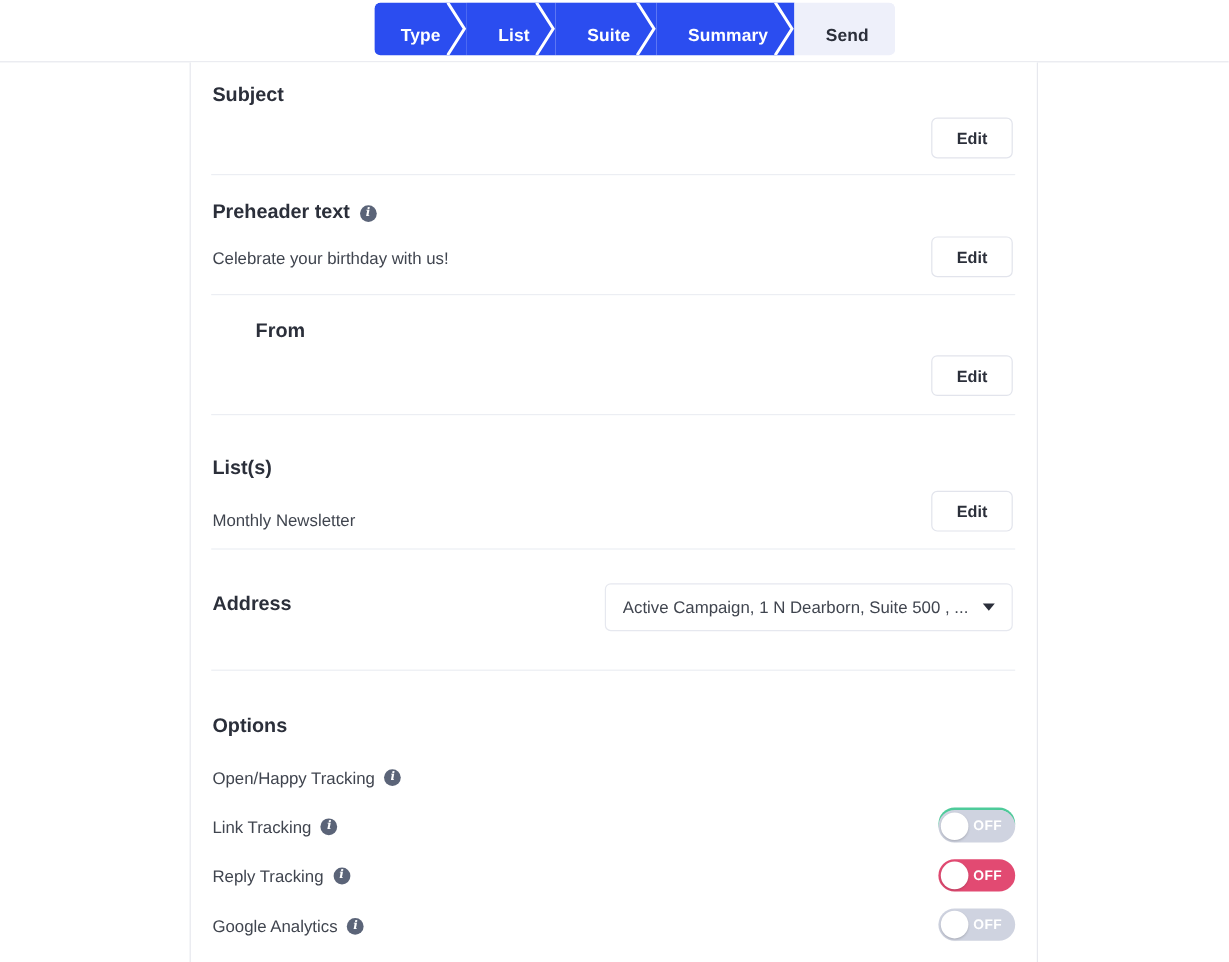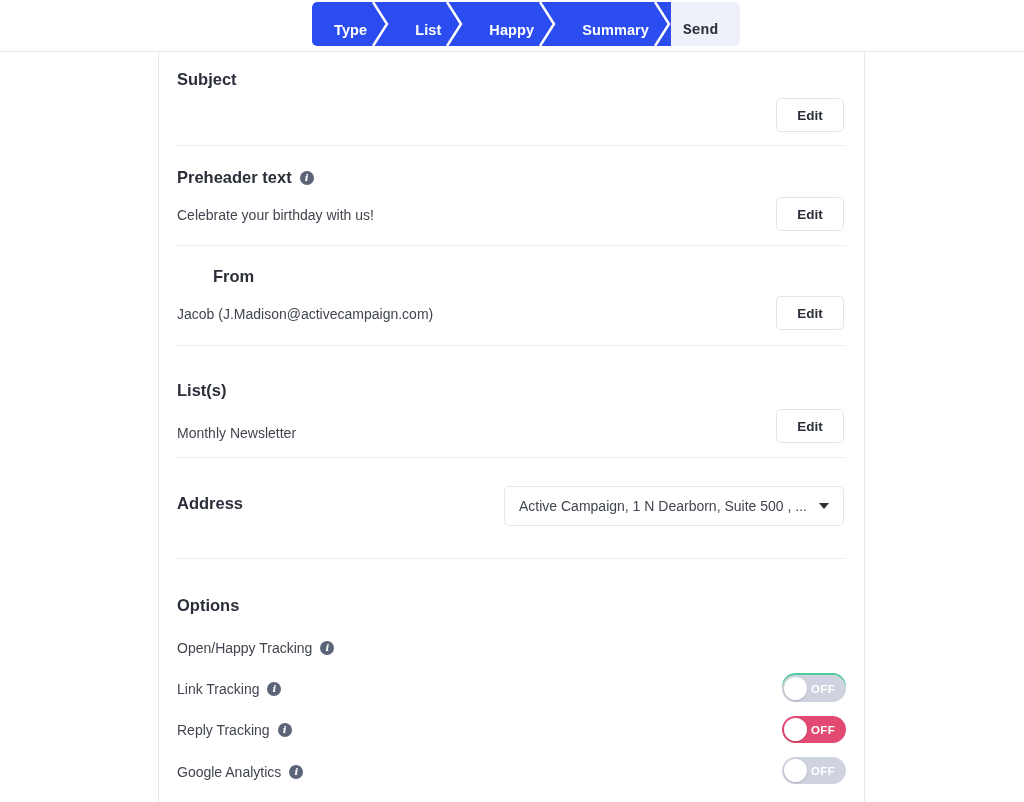--- a/index.html
+++ b/index.html
@@ -158,7 +158,7 @@
       </div>
 
       <div class="step on" style="padding-left:26px;">
-        <span>Happy</span>
+        <span>Suite</span>
         <span class="chev">
           <svg width="18" height="44" viewBox="0 0 18 44">
               <path d="M1 0 L15 22 L1 44" fill="none" stroke="#ffffff" stroke-width="2.5"></path>

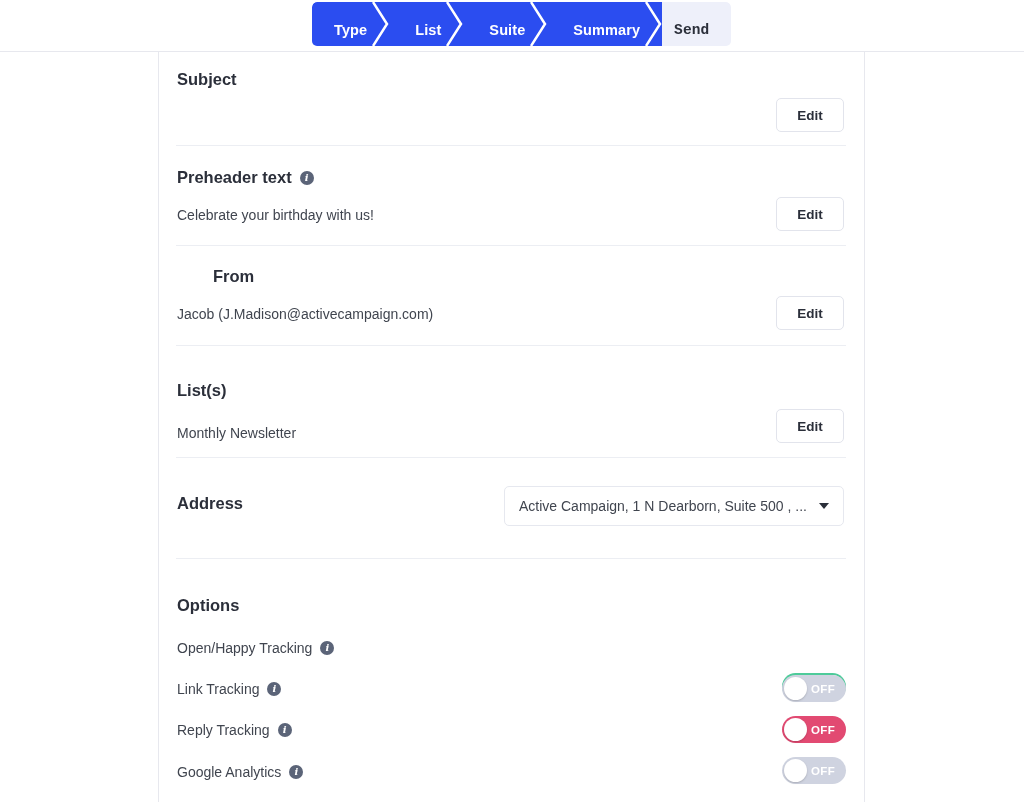--- a/index.html
+++ b/index.html
@@ -29,7 +29,7 @@
     white-space: nowrap;
   }
   .step.on { background: #2b4df0; color: #ffffff; }
-  .step.off { background: #eef0fa; color: #2b2f3a; padding-left: 12px; font-family: Liberation Mono, monospace; }
+  .step.off { background: #eef0fa; color: #2b2f3a; padding-left: 26px; }
   
   .step.on .chev {
     position: absolute; right: -1px; top: 0; width: 18px; height: 44px;

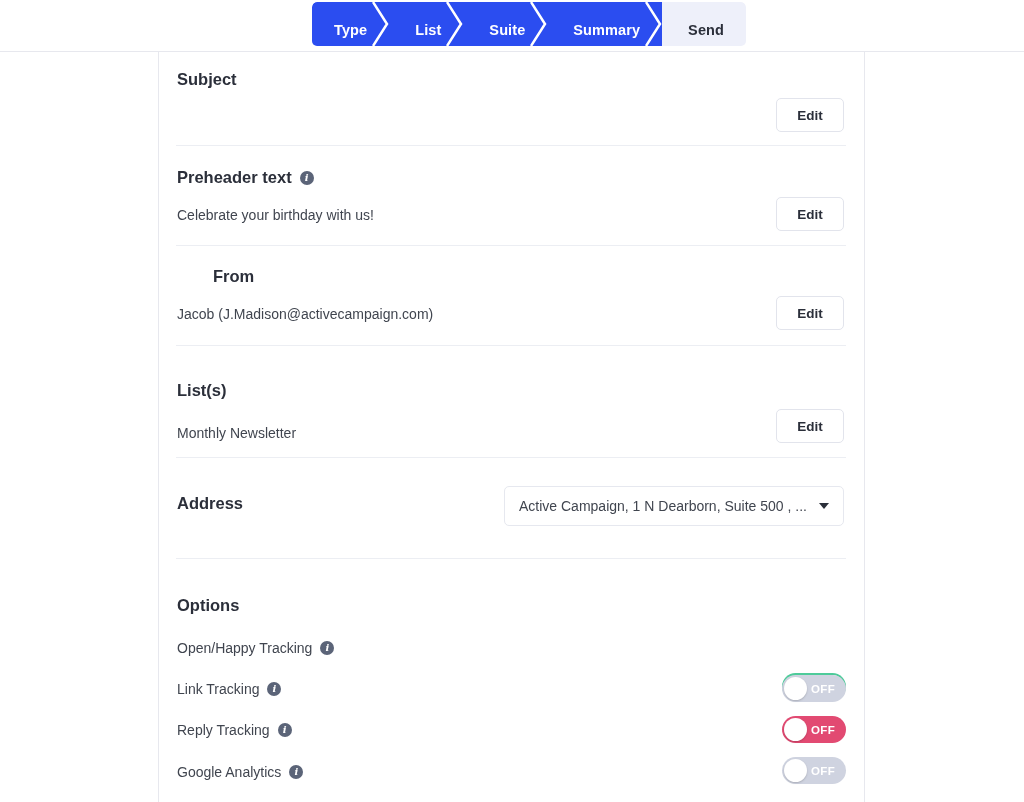--- a/index.html
+++ b/index.html
@@ -199,7 +199,6 @@
       <div class="sep" style="top:193px;"></div>
 
       <div class="sec-title" style="top:215px;margin-left:36px;">From</div>
-      <div class="sec-value" style="top:254px;">Jacob (J.Madison@activecampaign.com)</div>
       <div class="edit-btn" style="left:617px; top:244px;">Edit</div>
       <div class="sep" style="top:293px;"></div>
 

